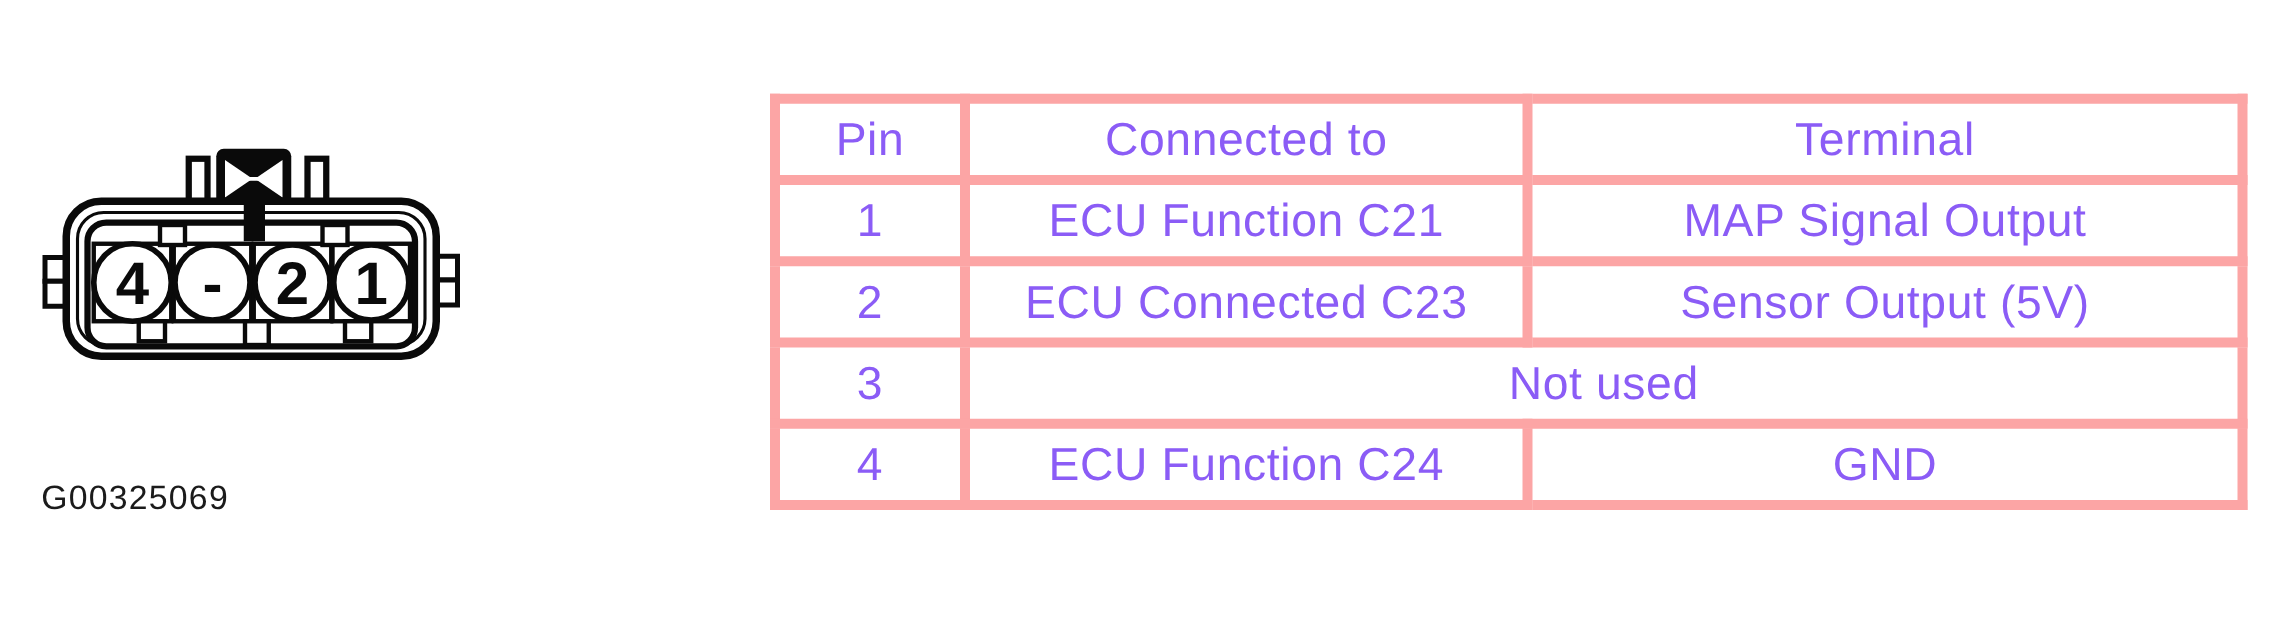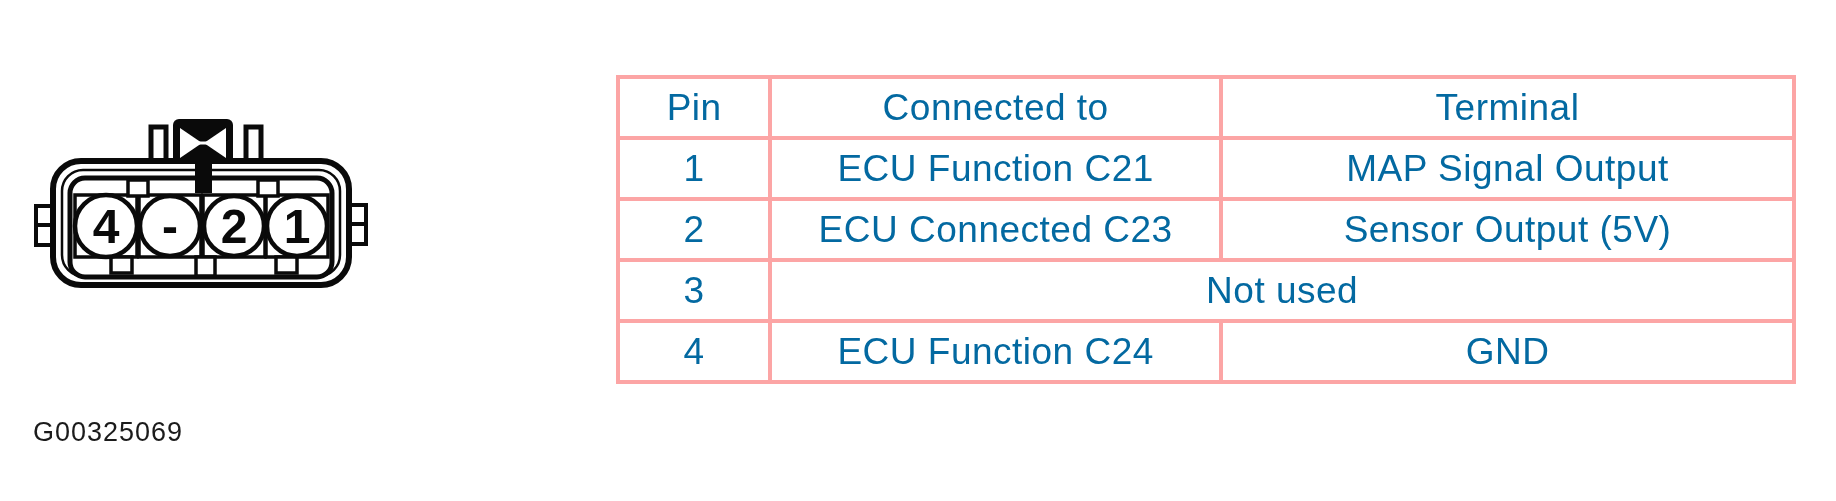--- a/index.html
+++ b/index.html
@@ -33,7 +33,7 @@
   }
   .pinout-table th,
   .pinout-table td {
-    border: 4px solid #fca5a5;
+    border: 8px solid #fca5a5;
     text-align: center;
     vertical-align: middle;
     font-size: 37px;
@@ -41,7 +41,7 @@
     padding: 0;
     height: 57px;
     letter-spacing: 0.5px;
-    color: #0369a1;
+    color: #8b5cf6;
     overflow: hidden;
     white-space: nowrap;
   }

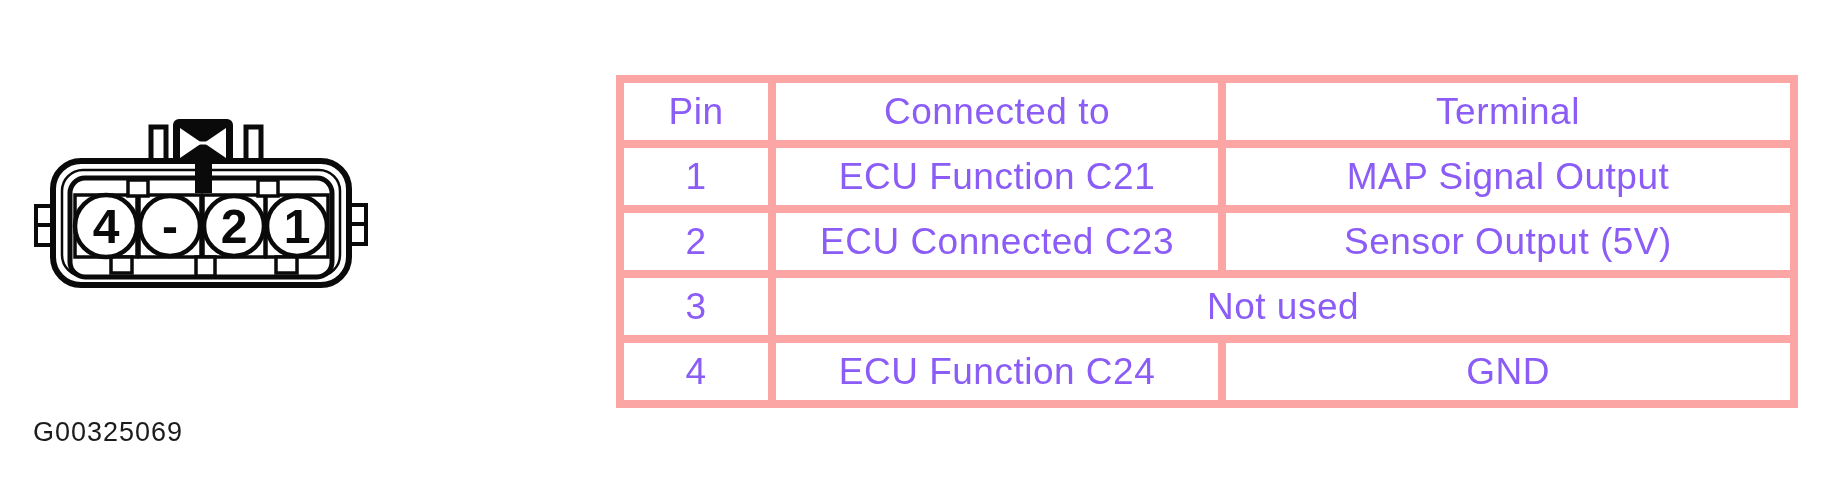--- a/index.html
+++ b/index.html
@@ -54,7 +54,7 @@
   .figure-id {
     position: absolute;
     left: 33px;
-    top: 417px;
+    top: 383px;
     font-size: 27px;
     font-weight: 400;
     letter-spacing: 1px;

